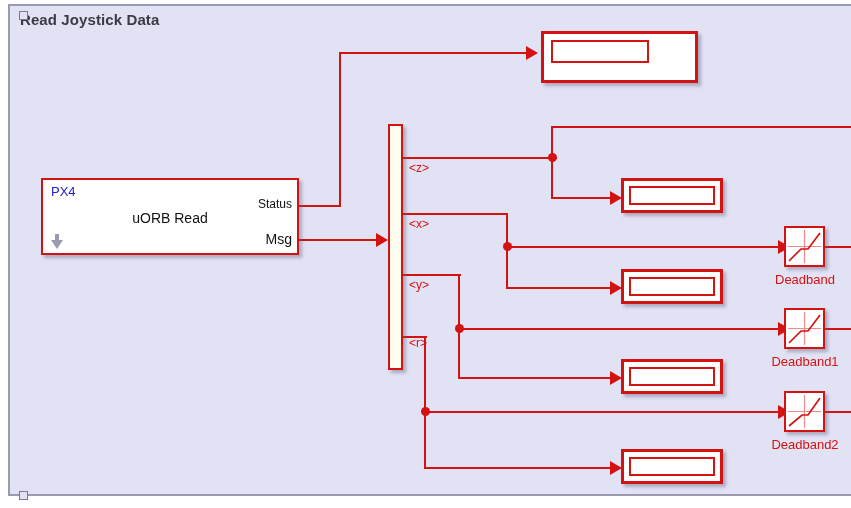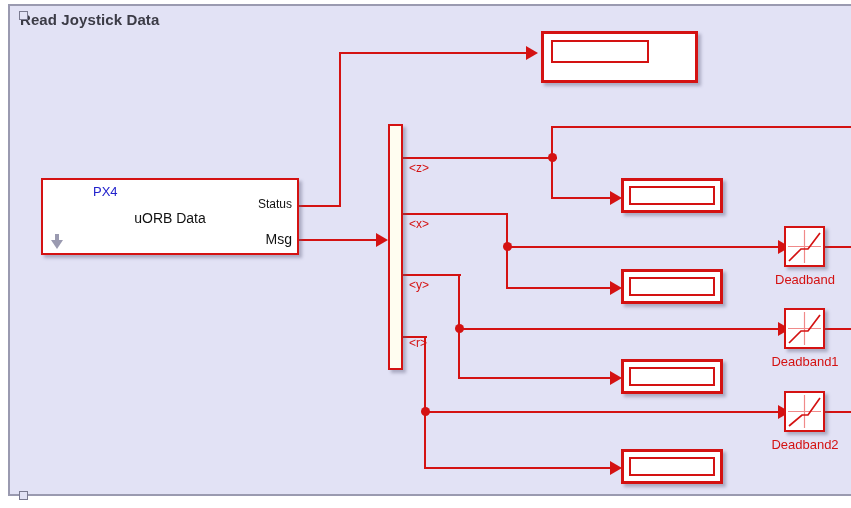--- a/index.html
+++ b/index.html
@@ -99,7 +99,7 @@
   }
   #uorb-px4 {
     position: absolute; left: 8px; top: 4px;
-    font-size: 13px; color: #2222cc; margin-left: 42px;
+    font-size: 13px; color: #2222cc;
   }
   #uorb-name {
     position: absolute; left: 0; right: 0; top: 30px;

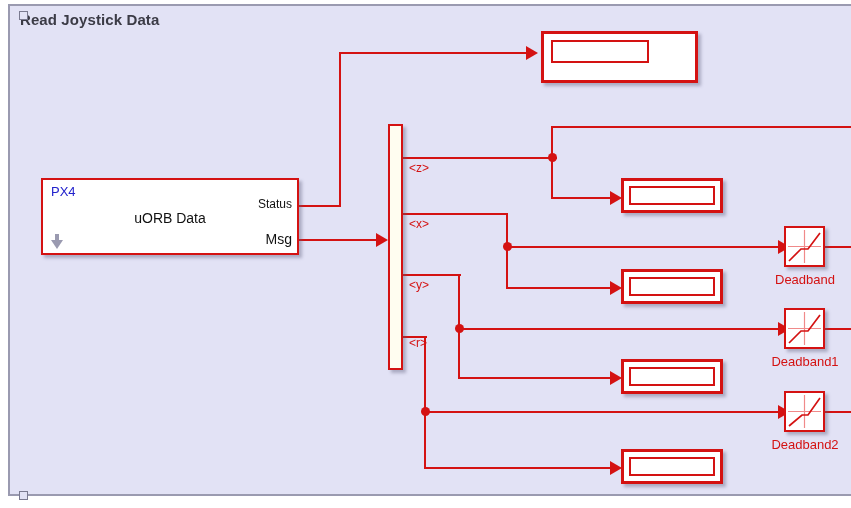--- a/index.html
+++ b/index.html
@@ -230,7 +230,7 @@
 
     <div class="blk" id="uorb-block">
       <div id="uorb-px4">PX4</div>
-      <div id="uorb-name">uORB Data</div>
+      <div id="uorb-name">uORB Read</div>
       <div id="uorb-port-status">Status</div>
       <div id="uorb-port-msg">Msg</div>
       <div id="uorb-inport-stem"></div>

